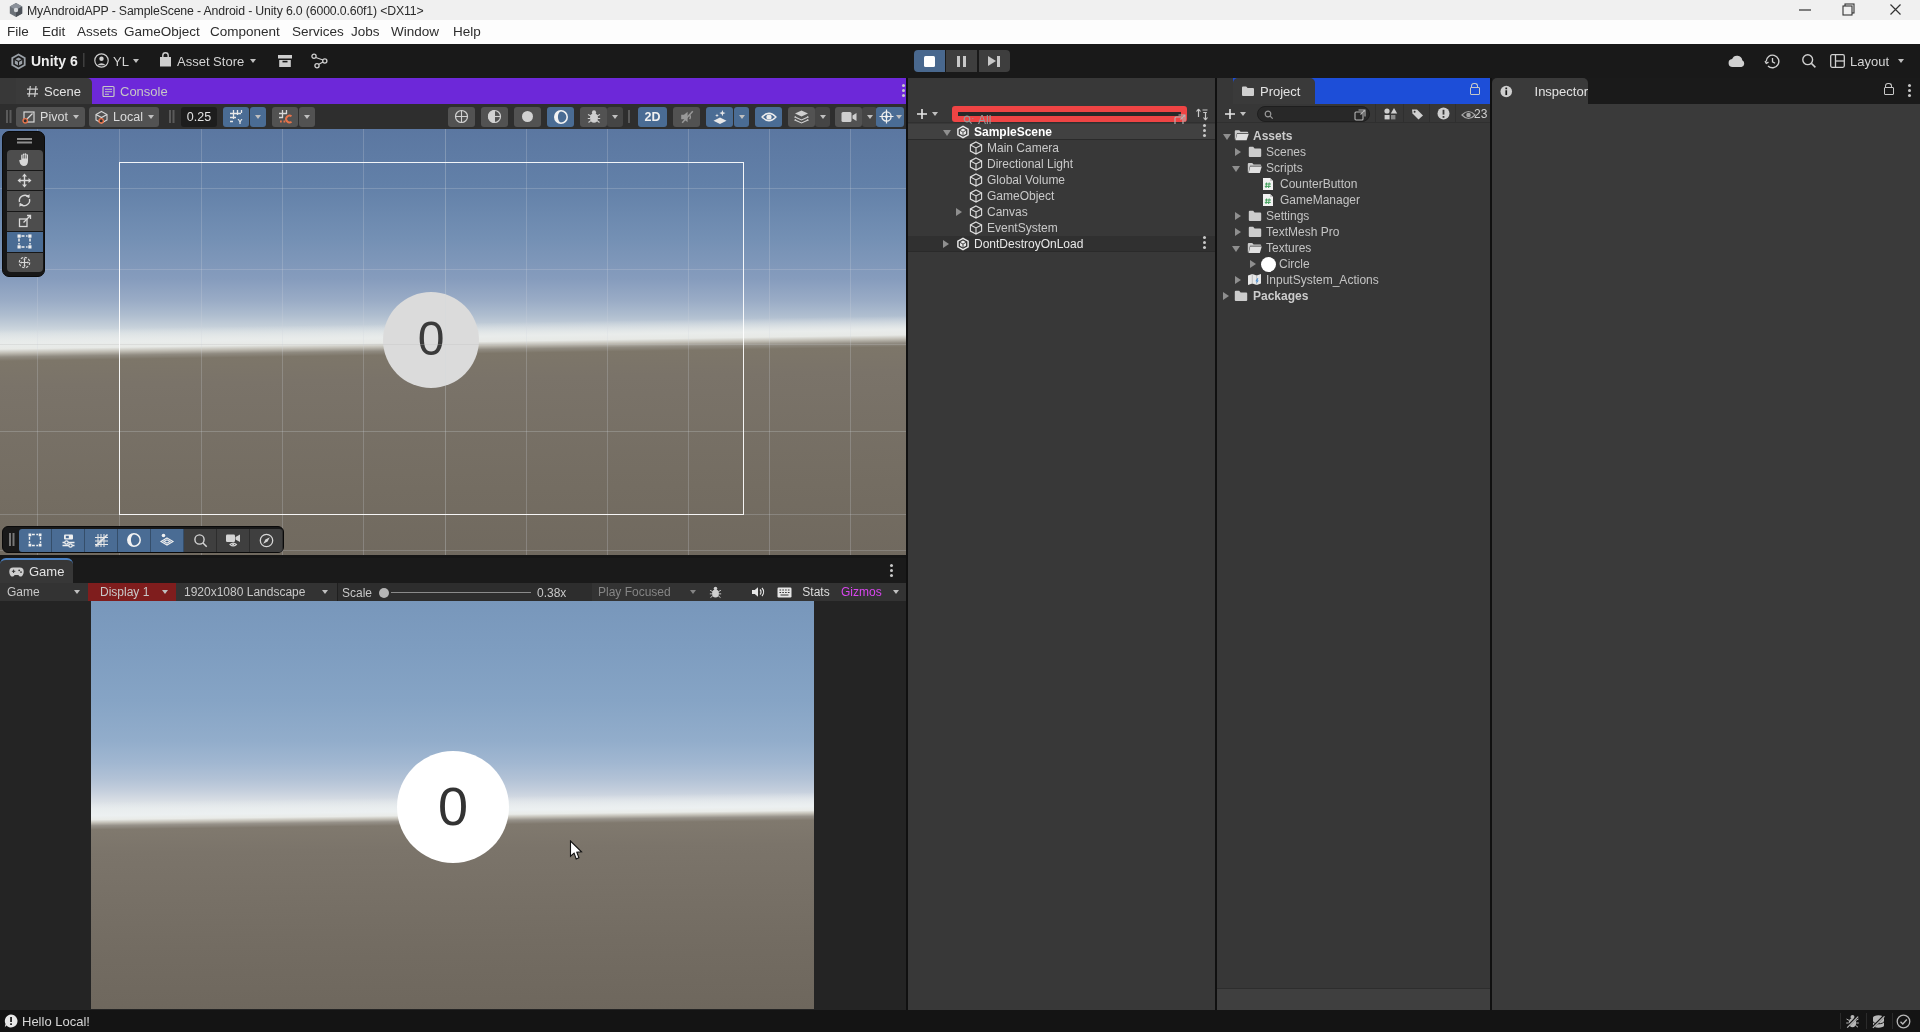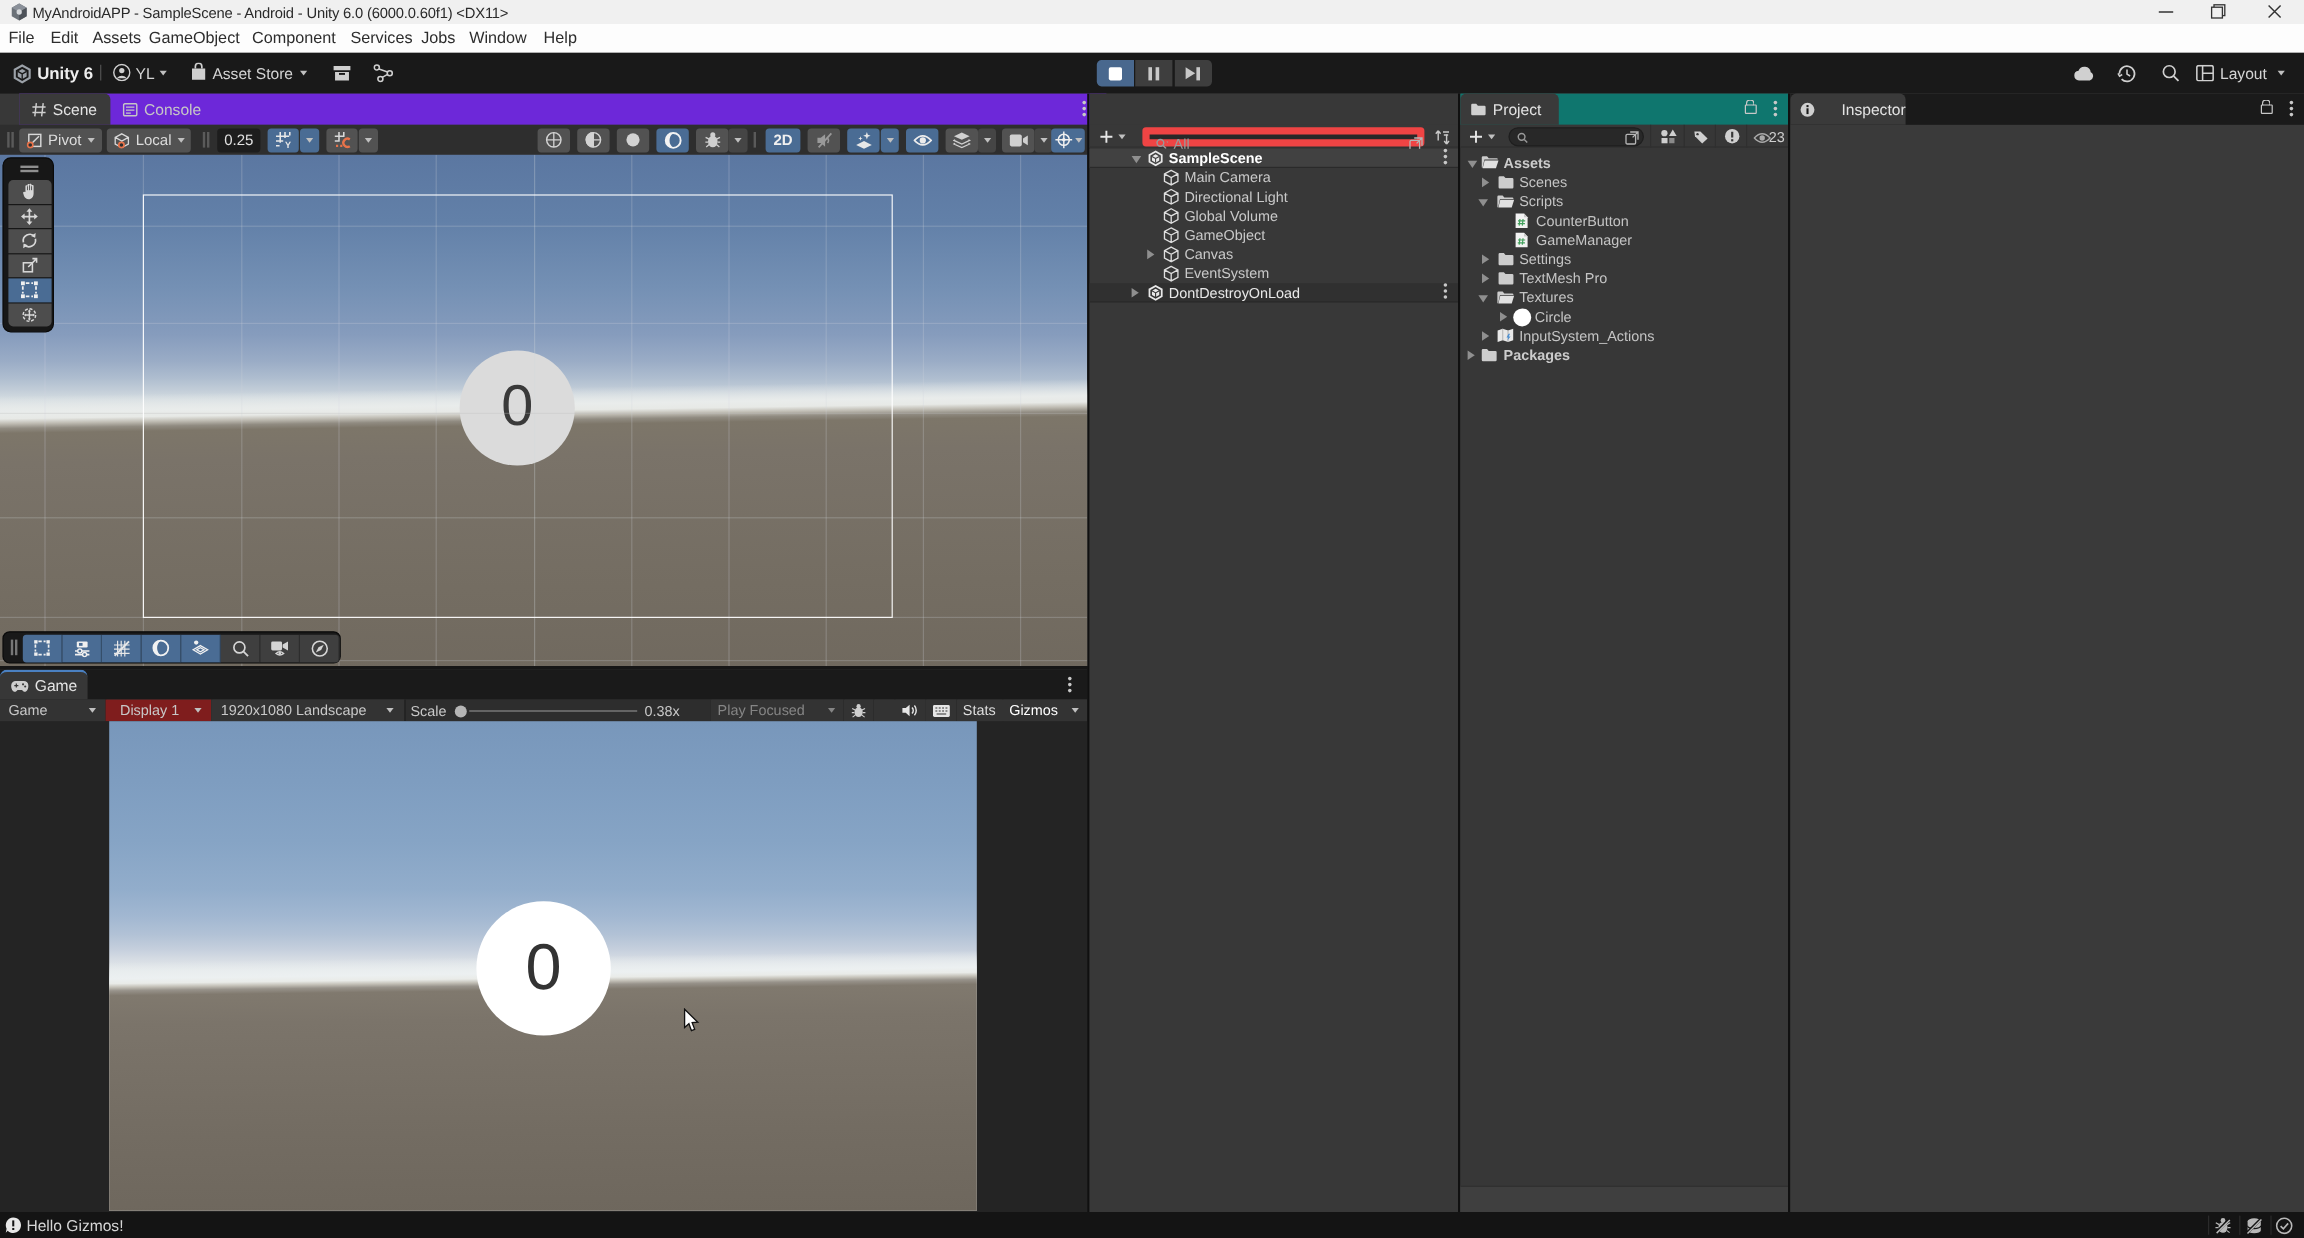--- a/index.html
+++ b/index.html
@@ -566,7 +566,7 @@
 </div>
 <div class="a" style="left:1215px;top:78px;width:2px;height:932px;background:#101010"></div>
 <div class="a" style="left:1217px;top:78px;width:273px;height:932px;background:#373737">
-  <div class="a" style="left:0;top:0;width:273px;height:26px;background:#0f766e">
+  <div class="a" style="left:16px;top:0;width:273px;height:26px;background:#1d4ed8">
     <div class="tab" style="left:0;width:82px">
       <svg style="margin-left:8px" width="14" height="12" viewBox="0 0 14 12">
           <path d="M1 2.5 a1 1 0 0 1 1-1 h3.2 l1.4 1.6 H12 a1 1 0 0 1 1 1 V10 a1 1 0 0 1 -1 1 H2 a1 1 0 0 1 -1-1 Z" fill="#cfcfcf"></path>

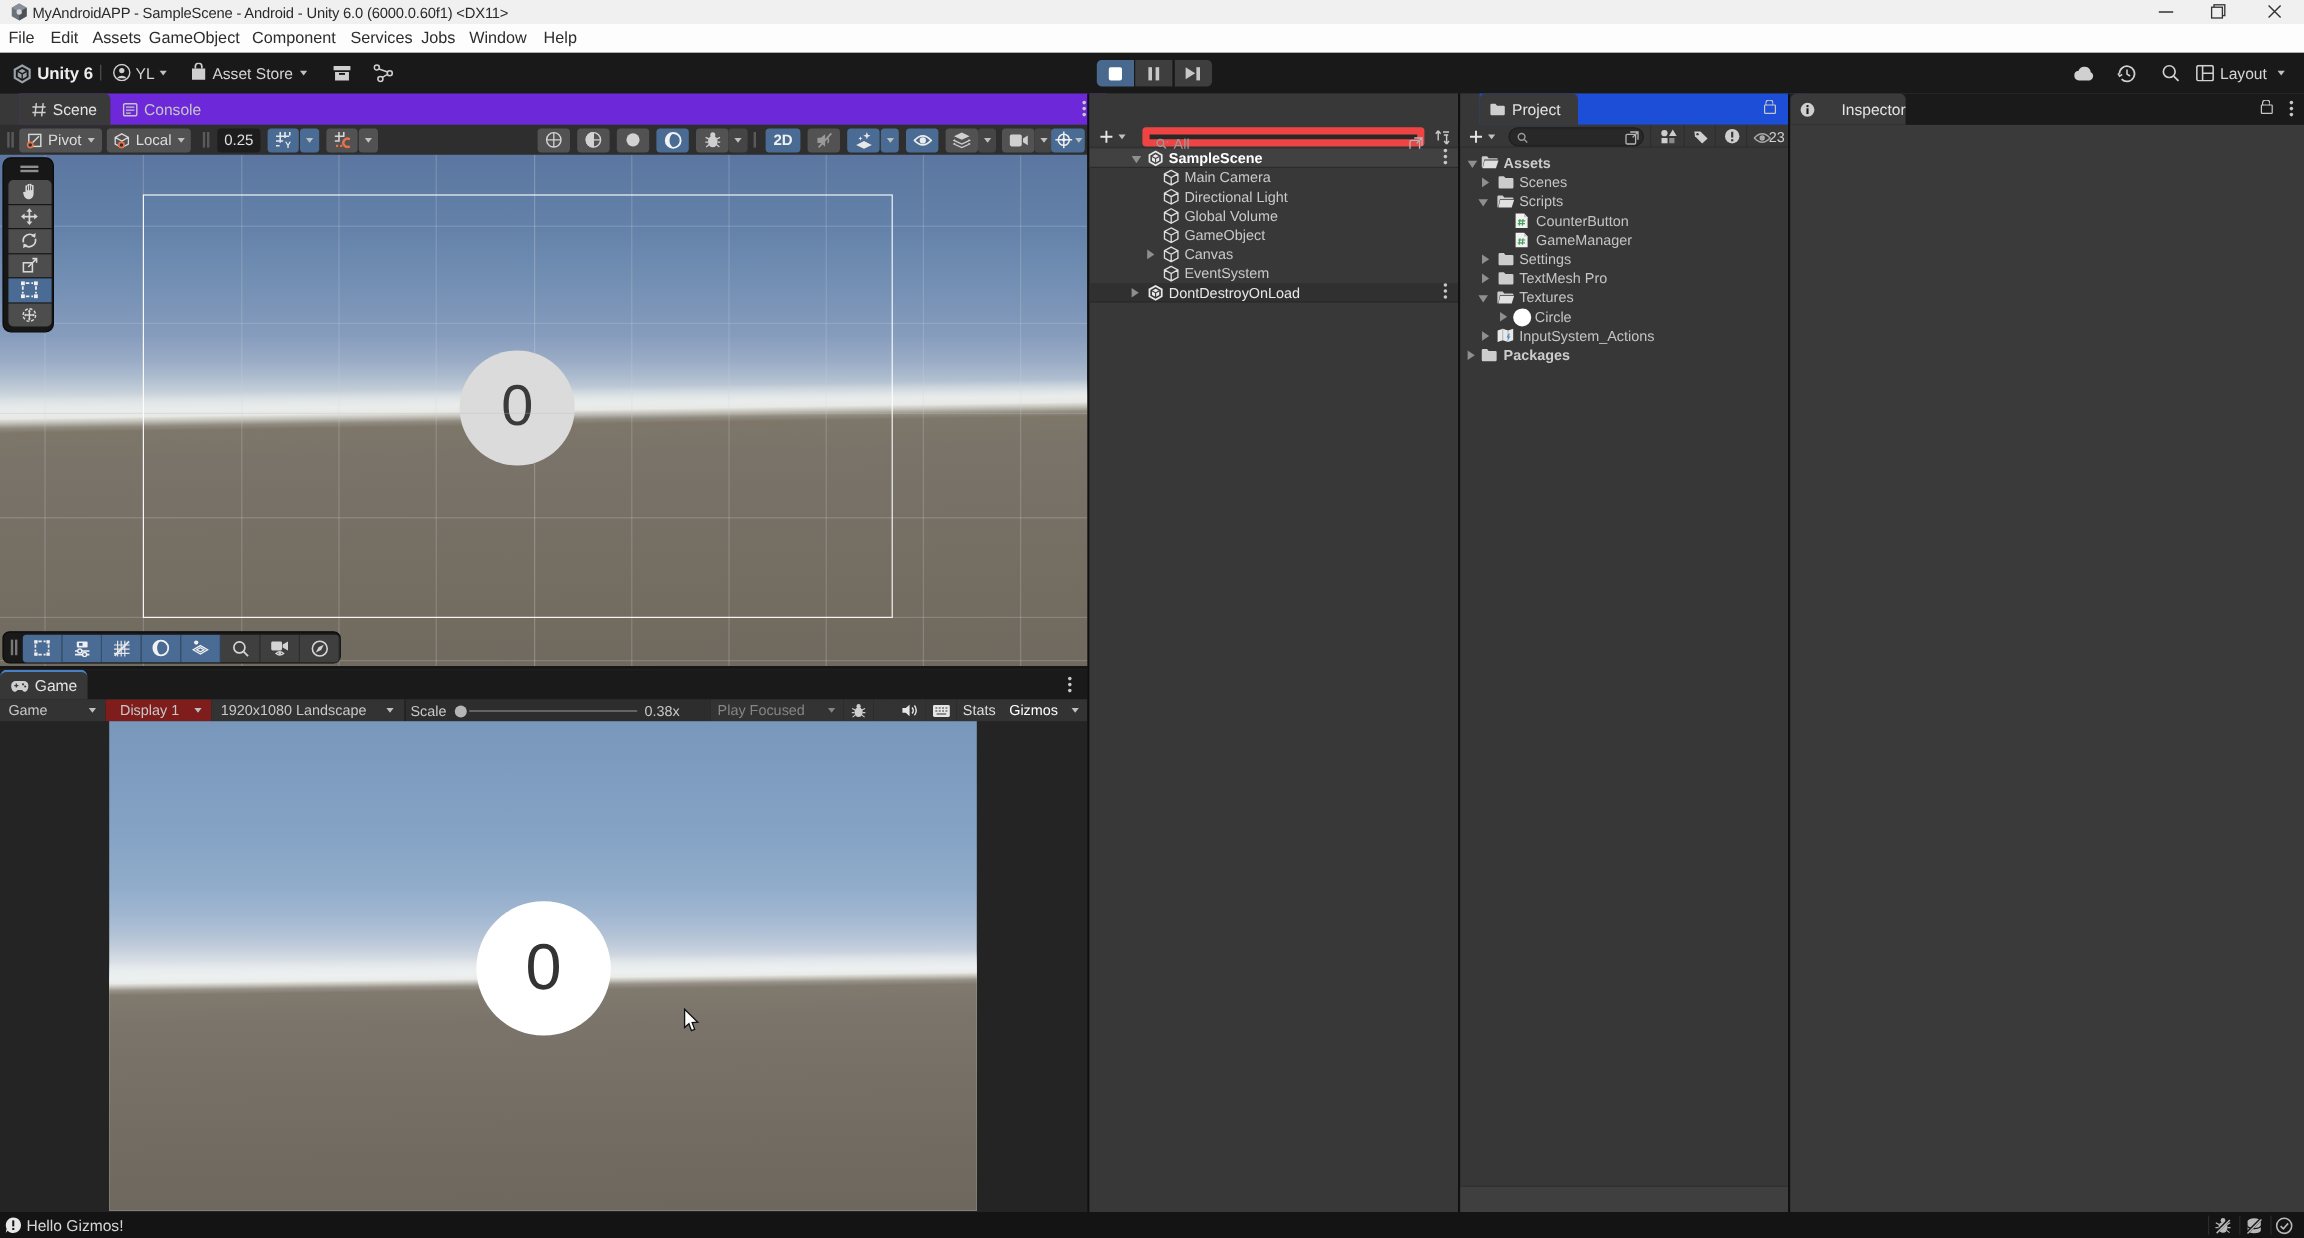--- a/index.html
+++ b/index.html
@@ -462,7 +462,7 @@
     </div>
   <div class="gbar-sep" style="left:835px"></div>
   <div class="a" style="left:835px;top:0;width:71px;height:18px;background:#333;display:flex;align-items:center">
-      <span style="margin-left:6px;color:#ffffff">Gizmos</span>
+      <span style="margin-left:6px;color:#d946ef">Gizmos</span>
       <div class="tri-dd a" style="left:58px;top:7px"></div>
     </div>
 </div>

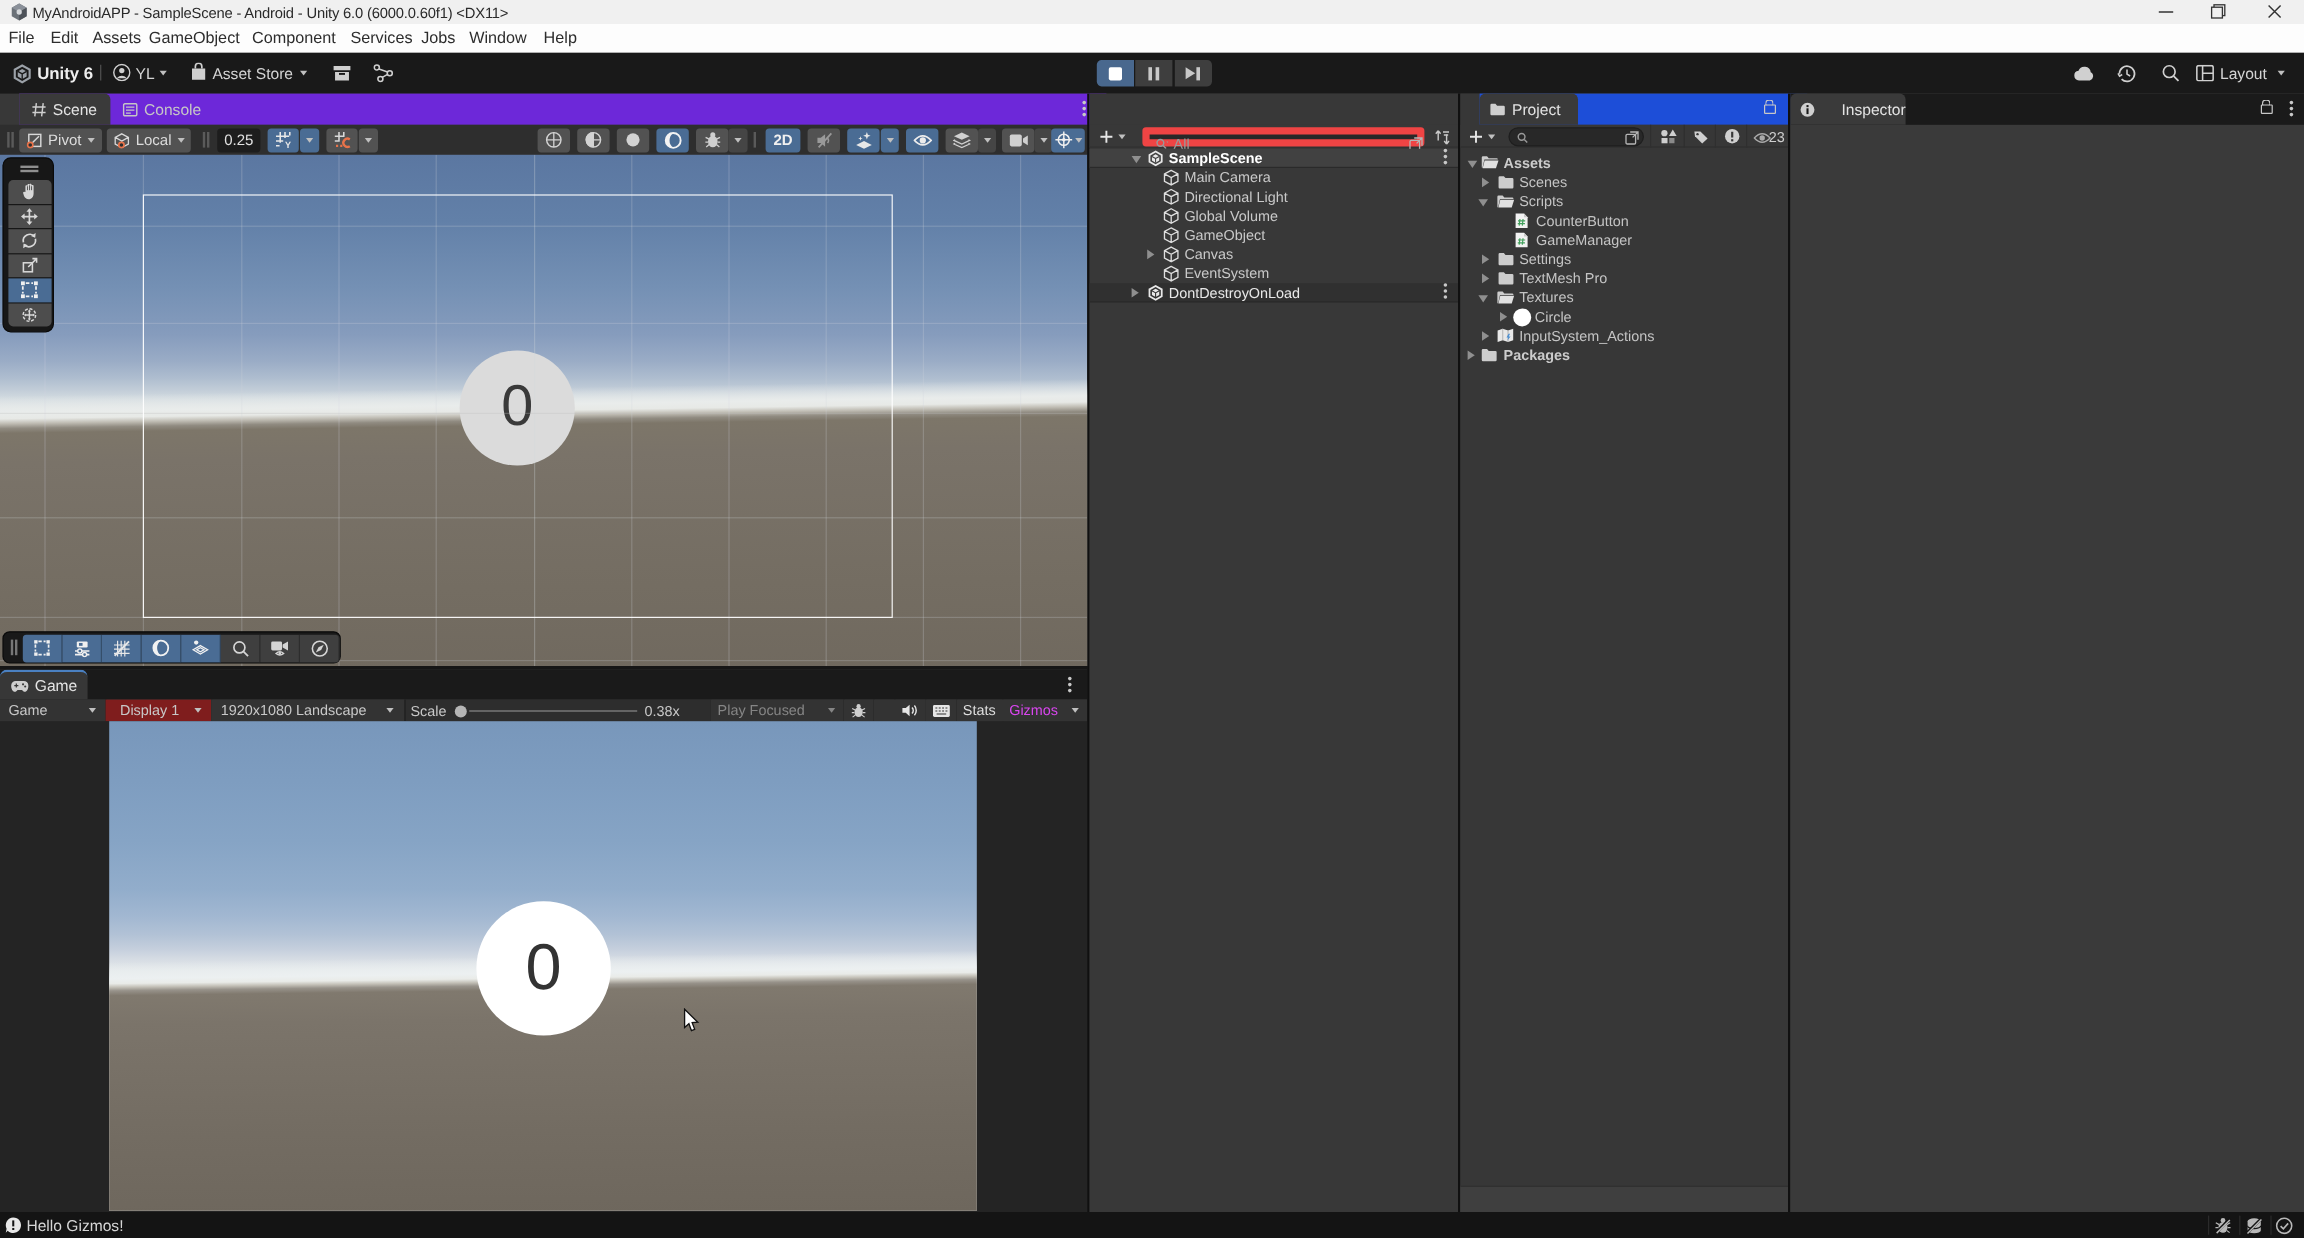--- a/index.html
+++ b/index.html
@@ -723,7 +723,7 @@
       <rect x="6.2" y="3" width="1.7" height="5" fill="#141414"></rect>
       <rect x="6.2" y="9.3" width="1.7" height="1.7" fill="#141414"></rect>
     </svg>
-  <span class="a" style="left:22px;top:4px;font-size:13px;color:#d6d6d6">Hello Gizmos!</span>
+  <span class="a" style="left:22px;top:4px;font-size:13px;color:#d6d6d6">Hello Local!</span>
   <div class="a" style="left:1840px;top:3px;width:1px;height:16px;background:#2b2b2b"></div>
   <div class="a" style="left:1866px;top:3px;width:1px;height:16px;background:#2b2b2b"></div>
   <div class="a" style="left:1892px;top:3px;width:1px;height:16px;background:#2b2b2b"></div>

